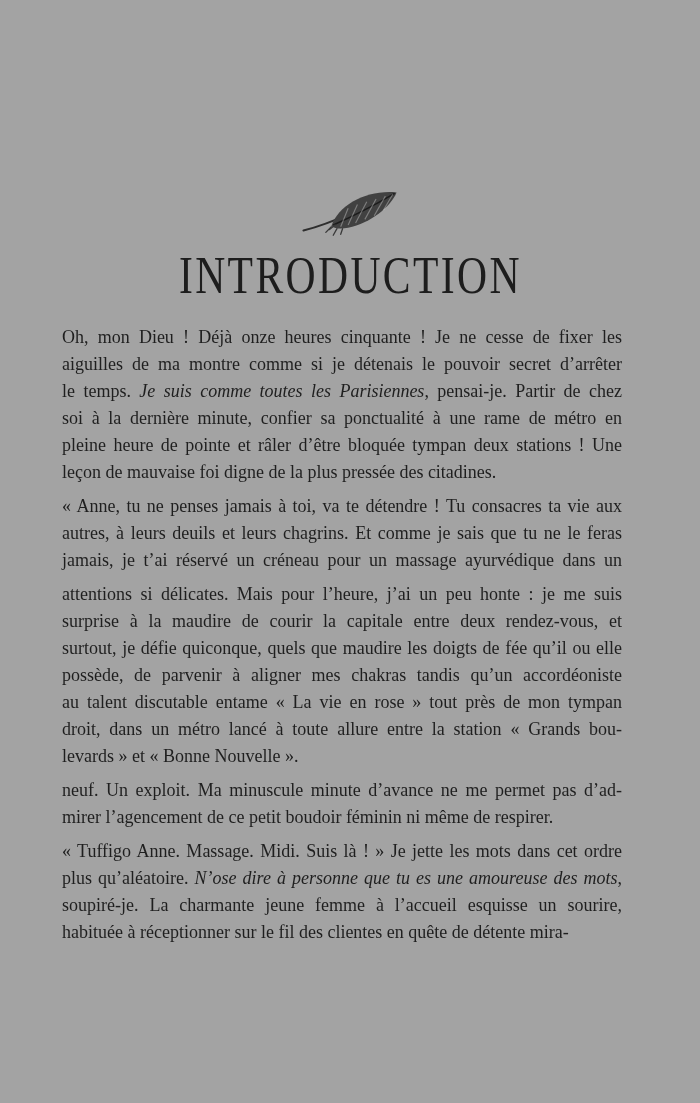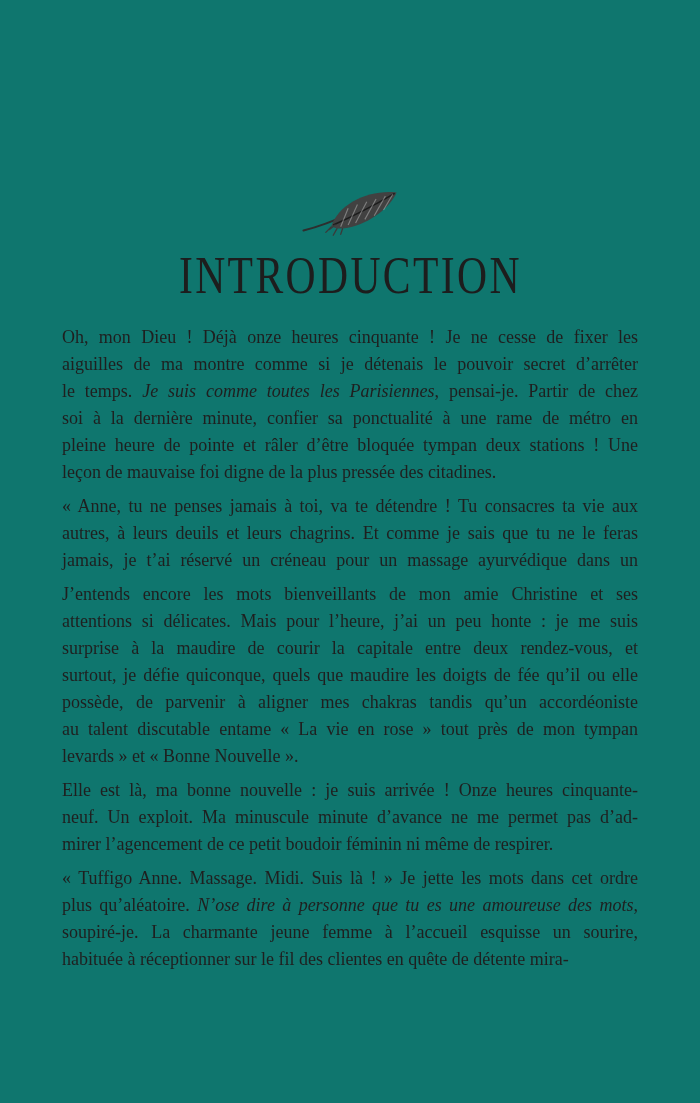--- a/index.html
+++ b/index.html
@@ -11,7 +11,7 @@
   .page {
     position: relative;
     width: 700px; height: 1103px;
-    background: #0f766e;
+    background: #a3a3a3;
     overflow: hidden;
   }
   .feather-wrap {

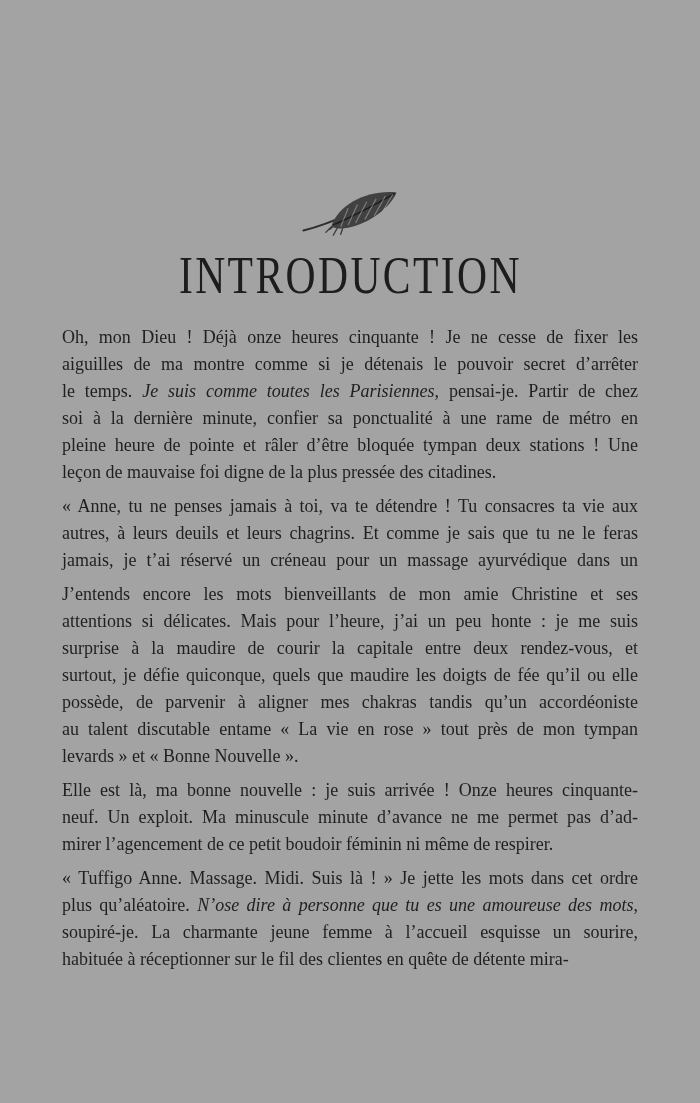--- a/index.html
+++ b/index.html
@@ -41,7 +41,7 @@
     line-height: 27px;
     color: #1f1f1f;
   }
-  .para { margin: 0 0 7px 0; }
+  .para { margin: 0 16px 7px 0; }
   .line {
     text-align: justify;
     text-align-last: justify;

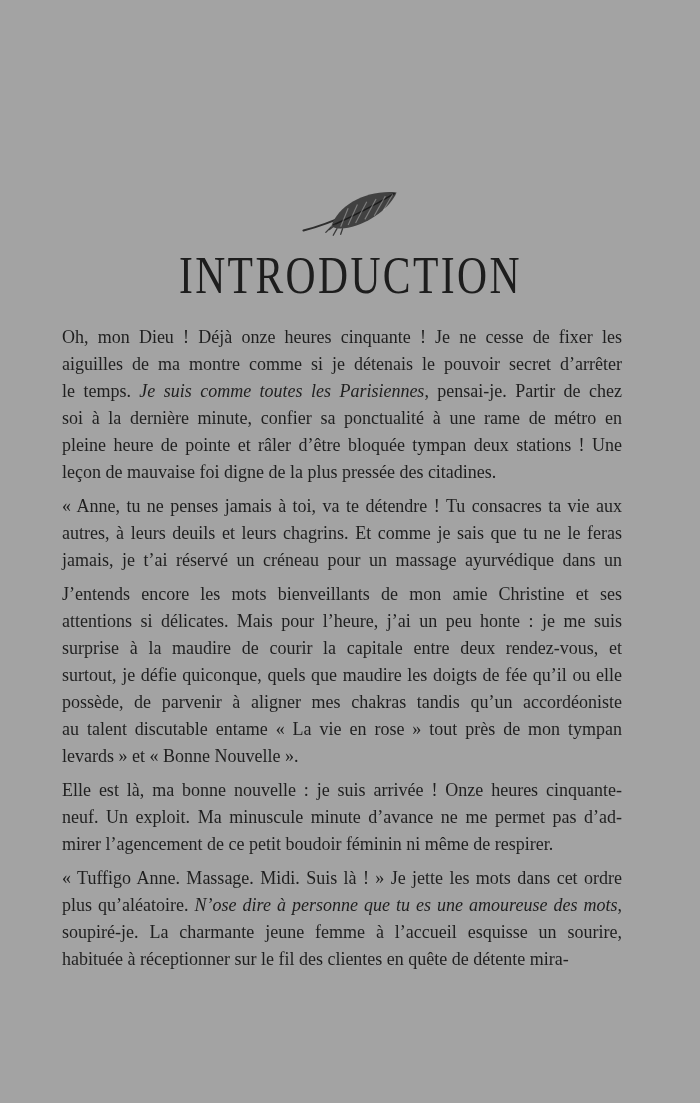--- a/index.html
+++ b/index.html
@@ -102,7 +102,6 @@
         <div class="line"><span>jamais, je t’ai réservé un créneau pour un massage ayurvédique dans un</span></div>
       </div>
       <div class="para">
-        <div class="line"><span>J’entends encore les mots bienveillants de mon amie Christine et ses</span></div>
         <div class="line"><span>attentions si délicates. Mais pour l’heure, j’ai un peu honte : je me suis</span></div>
         <div class="line"><span>surprise à la maudire de courir la capitale entre deux rendez-vous, et</span></div>
         <div class="line"><span>surtout, je défie quiconque, quels que maudire les doigts de fée qu’il ou elle</span></div>

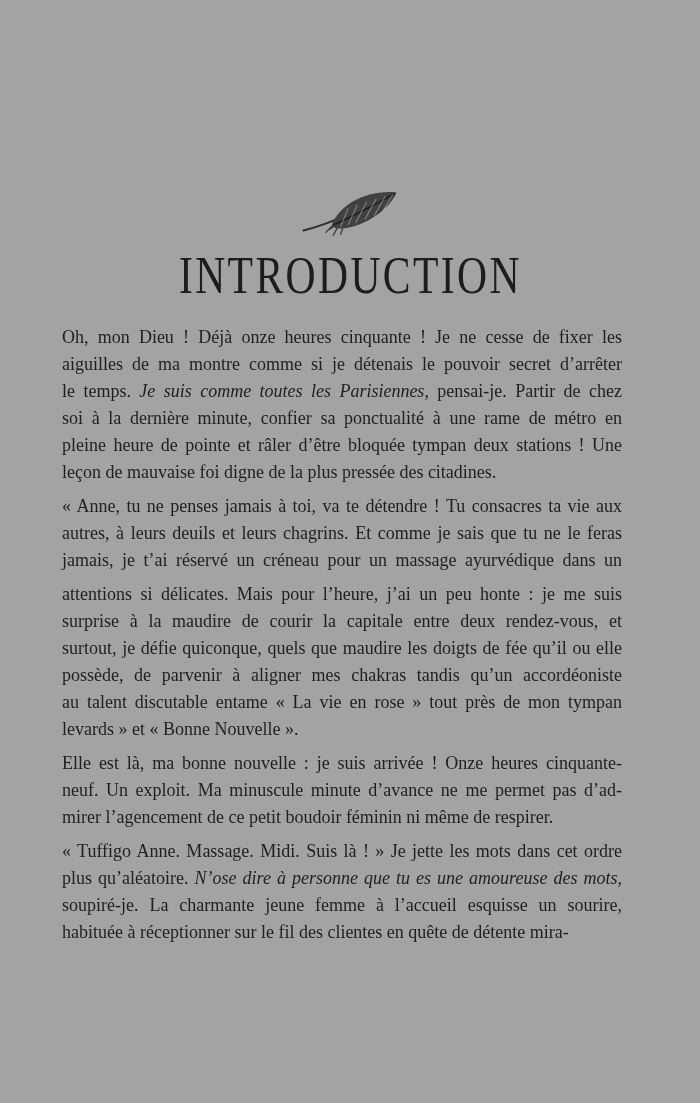--- a/index.html
+++ b/index.html
@@ -107,6 +107,7 @@
         <div class="line"><span>surtout, je défie quiconque, quels que maudire les doigts de fée qu’il ou elle</span></div>
         <div class="line"><span>possède, de parvenir à aligner mes chakras tandis qu’un accordéoniste</span></div>
         <div class="line"><span>au talent discutable entame « La vie en rose » tout près de mon tympan</span></div>
+        <div class="line"><span>droit, dans un métro lancé à toute allure entre la station « Grands bou-</span></div>
         <div class="line last"><span>levards » et « Bonne Nouvelle ».</span></div>
       </div>
       <div class="para">

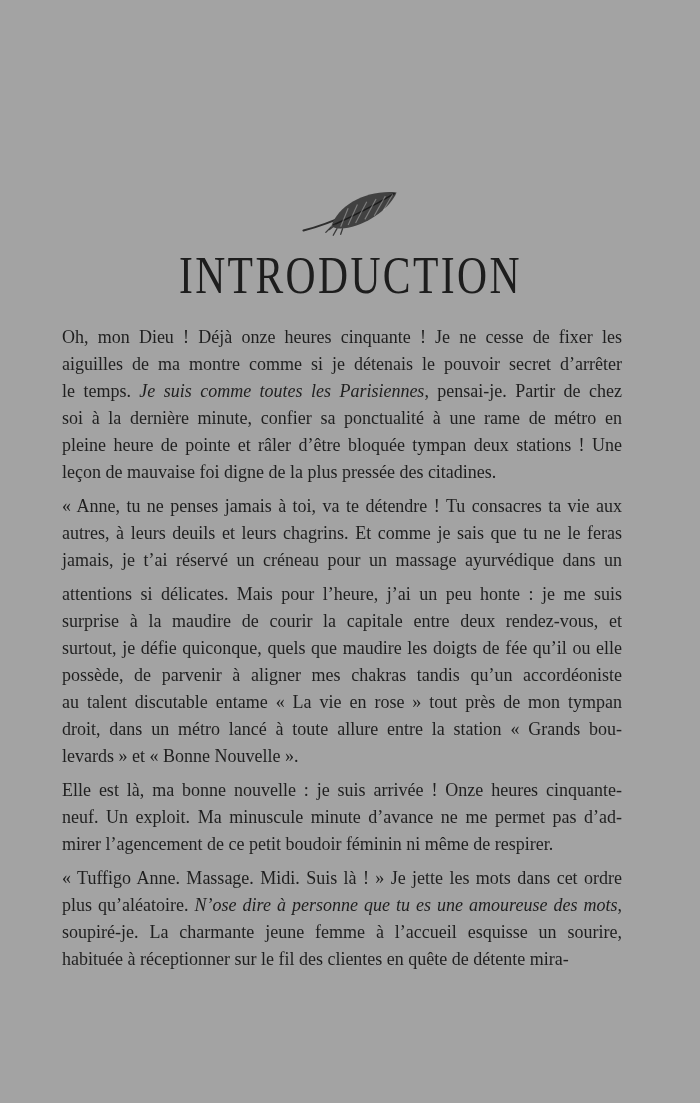--- a/index.html
+++ b/index.html
@@ -111,7 +111,6 @@
         <div class="line last"><span>levards » et « Bonne Nouvelle ».</span></div>
       </div>
       <div class="para">
-        <div class="line"><span>Elle est là, ma bonne nouvelle : je suis arrivée ! Onze heures cinquante-</span></div>
         <div class="line"><span>neuf. Un exploit. Ma minuscule minute d’avance ne me permet pas d’ad-</span></div>
         <div class="line last"><span>mirer l’agencement de ce petit boudoir féminin ni même de respirer.</span></div>
       </div>

